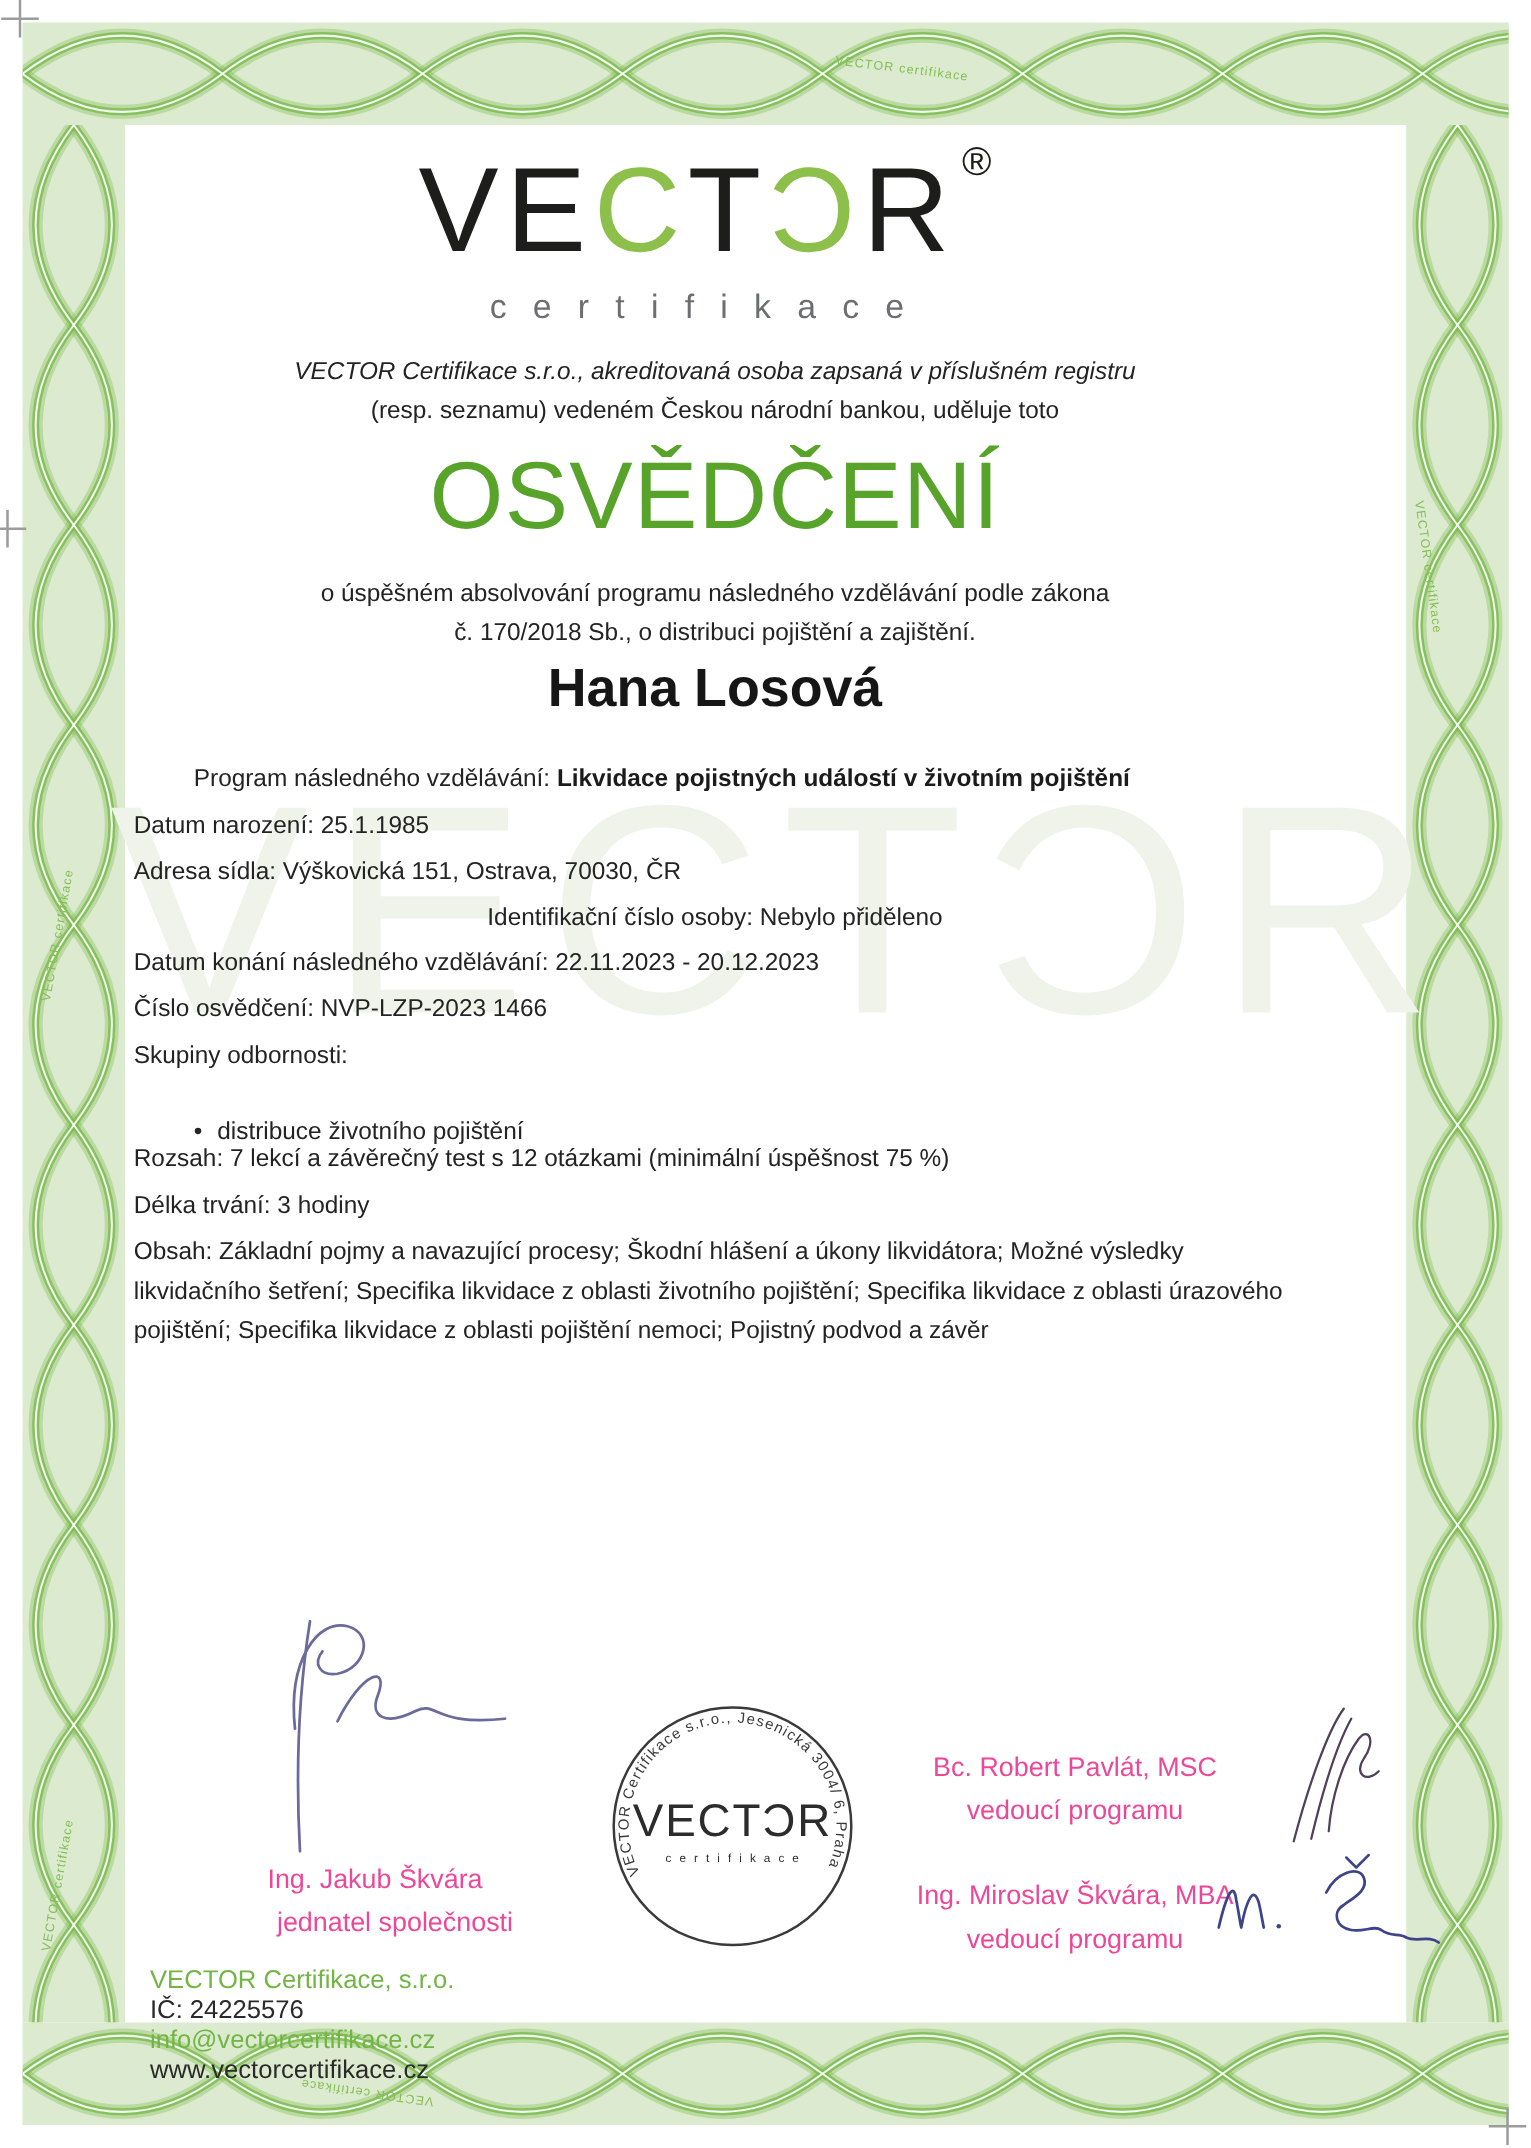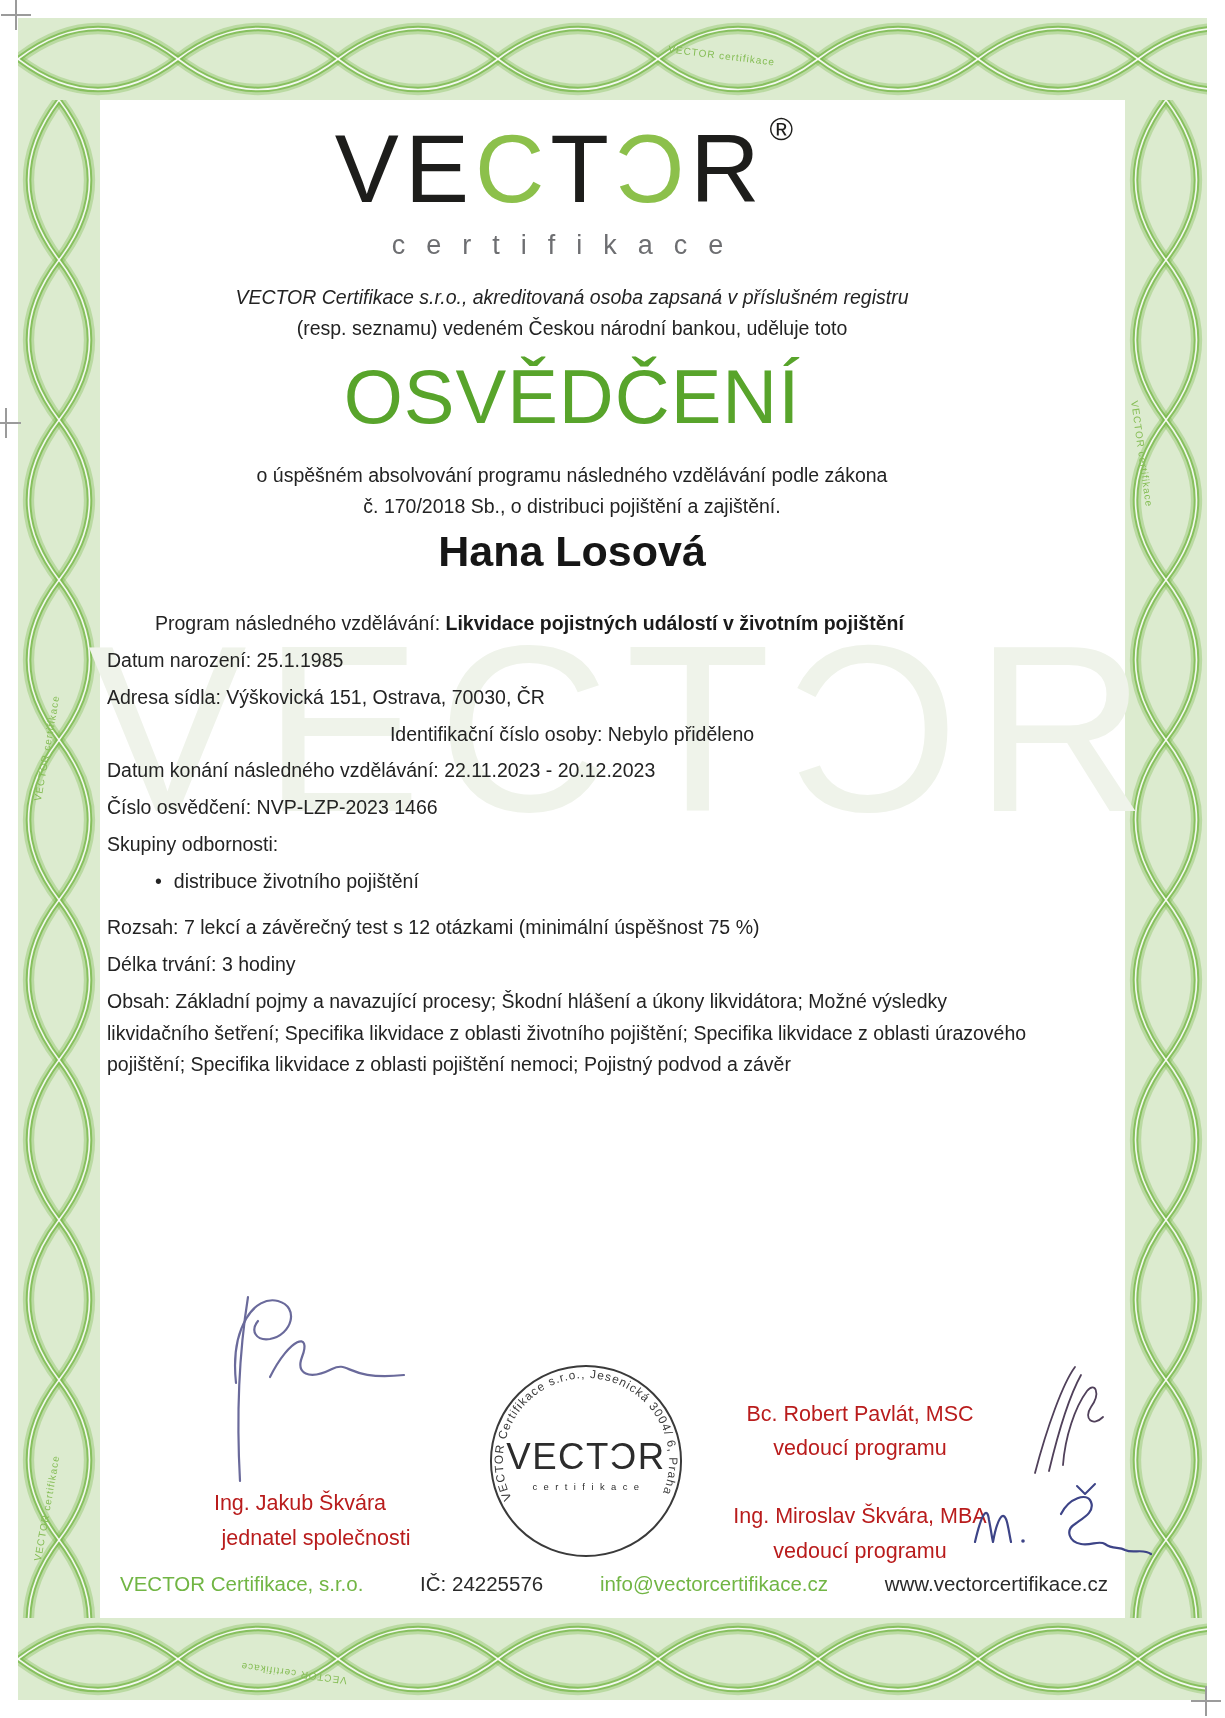--- a/index.html
+++ b/index.html
@@ -46,7 +46,7 @@
   .cert-title{font-size:76px;color:#58a42b;letter-spacing:1px;line-height:1.1;}
   .recipient{font-size:43px;font-weight:bold;color:#161616;line-height:1.1;}
   .bv{font-weight:bold;color:#1b1b1b;}
-  .bullet-row{padding-left:48px;}
+  .bullet-row{padding-left:48px;margin-top:24px;}
   .bullet-dot{margin-right:12px;}
   
   .sig{position:absolute;z-index:2;}

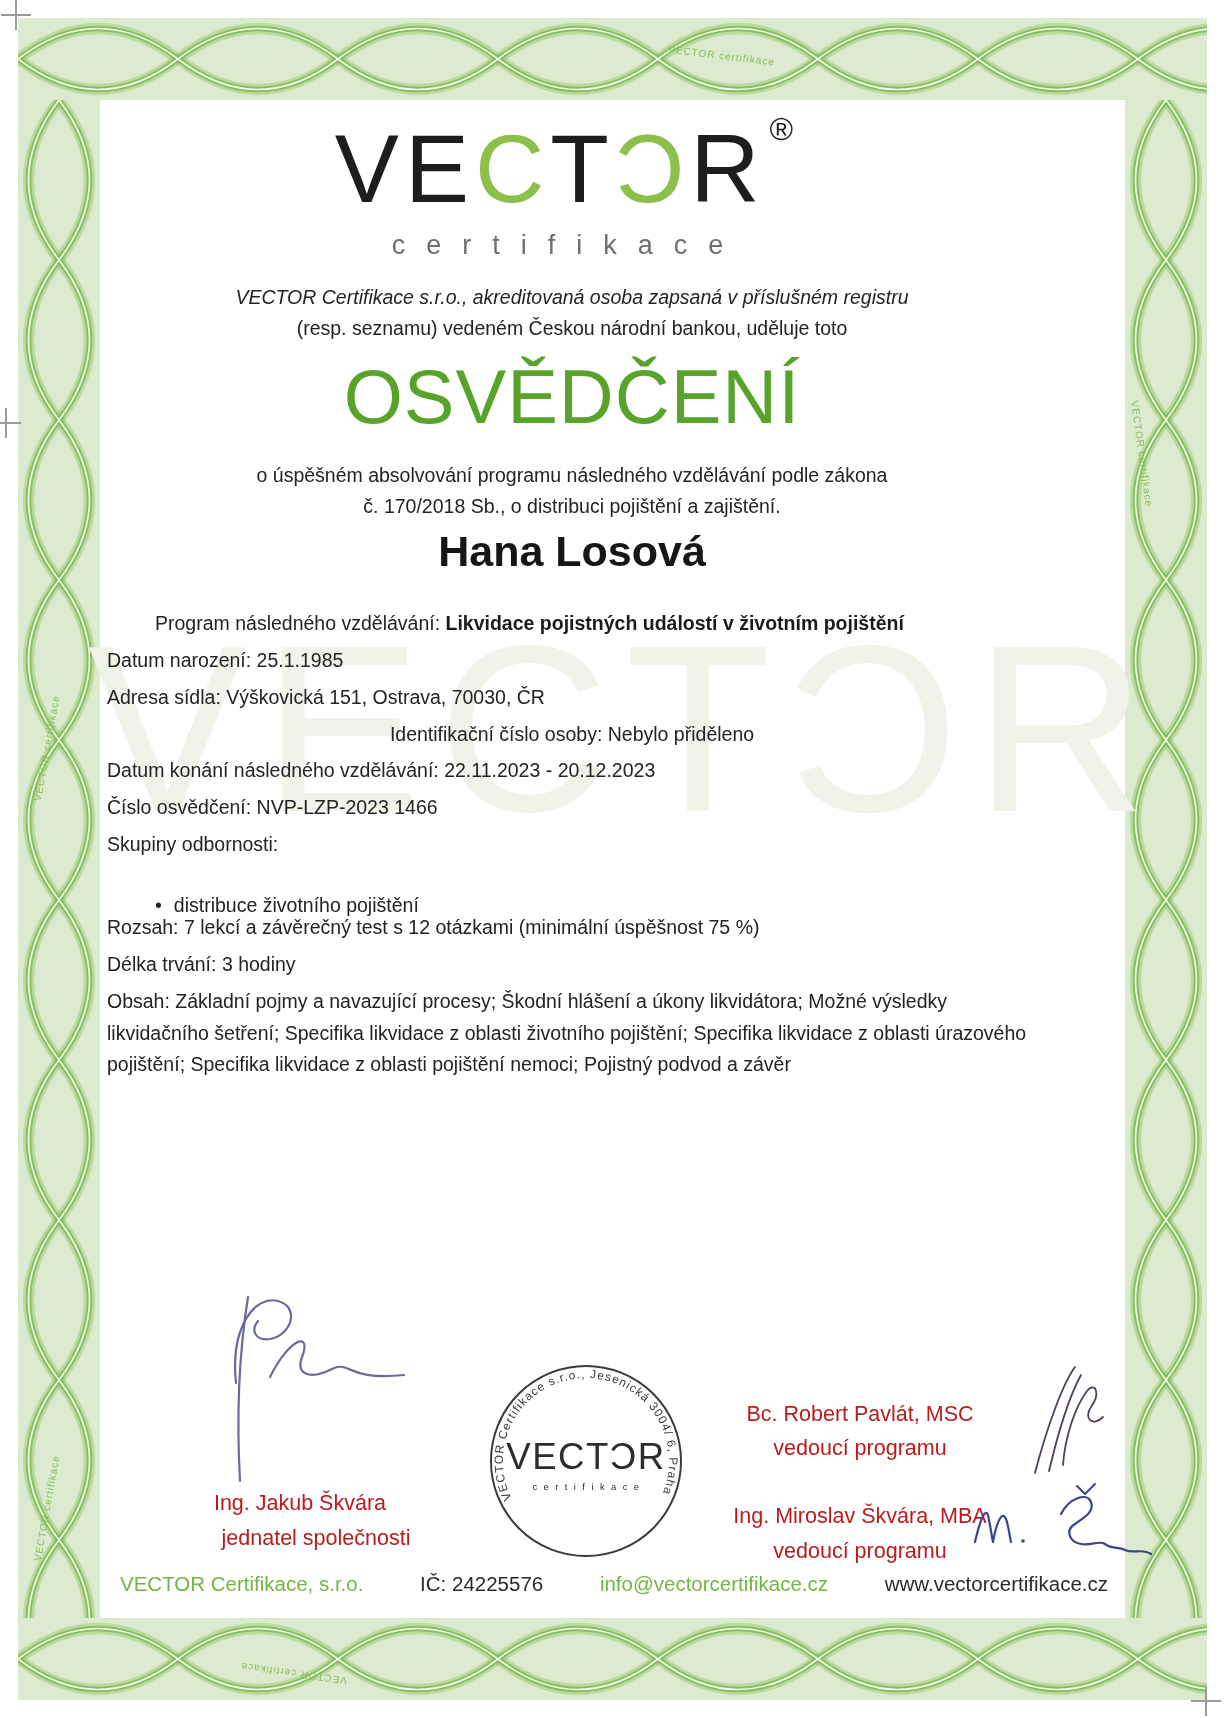--- a/index.html
+++ b/index.html
@@ -51,7 +51,7 @@
   
   .sig{position:absolute;z-index:2;}
   .sig path{fill:none;stroke-linecap:round;stroke-linejoin:round;}
-  .sign-name{position:absolute;z-index:2;font-size:21.5px;color:#b91c1c;text-align:center;line-height:33px;}
+  .sign-name{position:absolute;z-index:2;font-size:21.5px;color:#ec4899;text-align:center;line-height:33px;}
   .stamp{position:absolute;left:487px;top:1362px;width:198px;height:198px;z-index:2;}
   .footer{
     position:absolute;left:120px;top:1572px;width:988px;z-index:2;

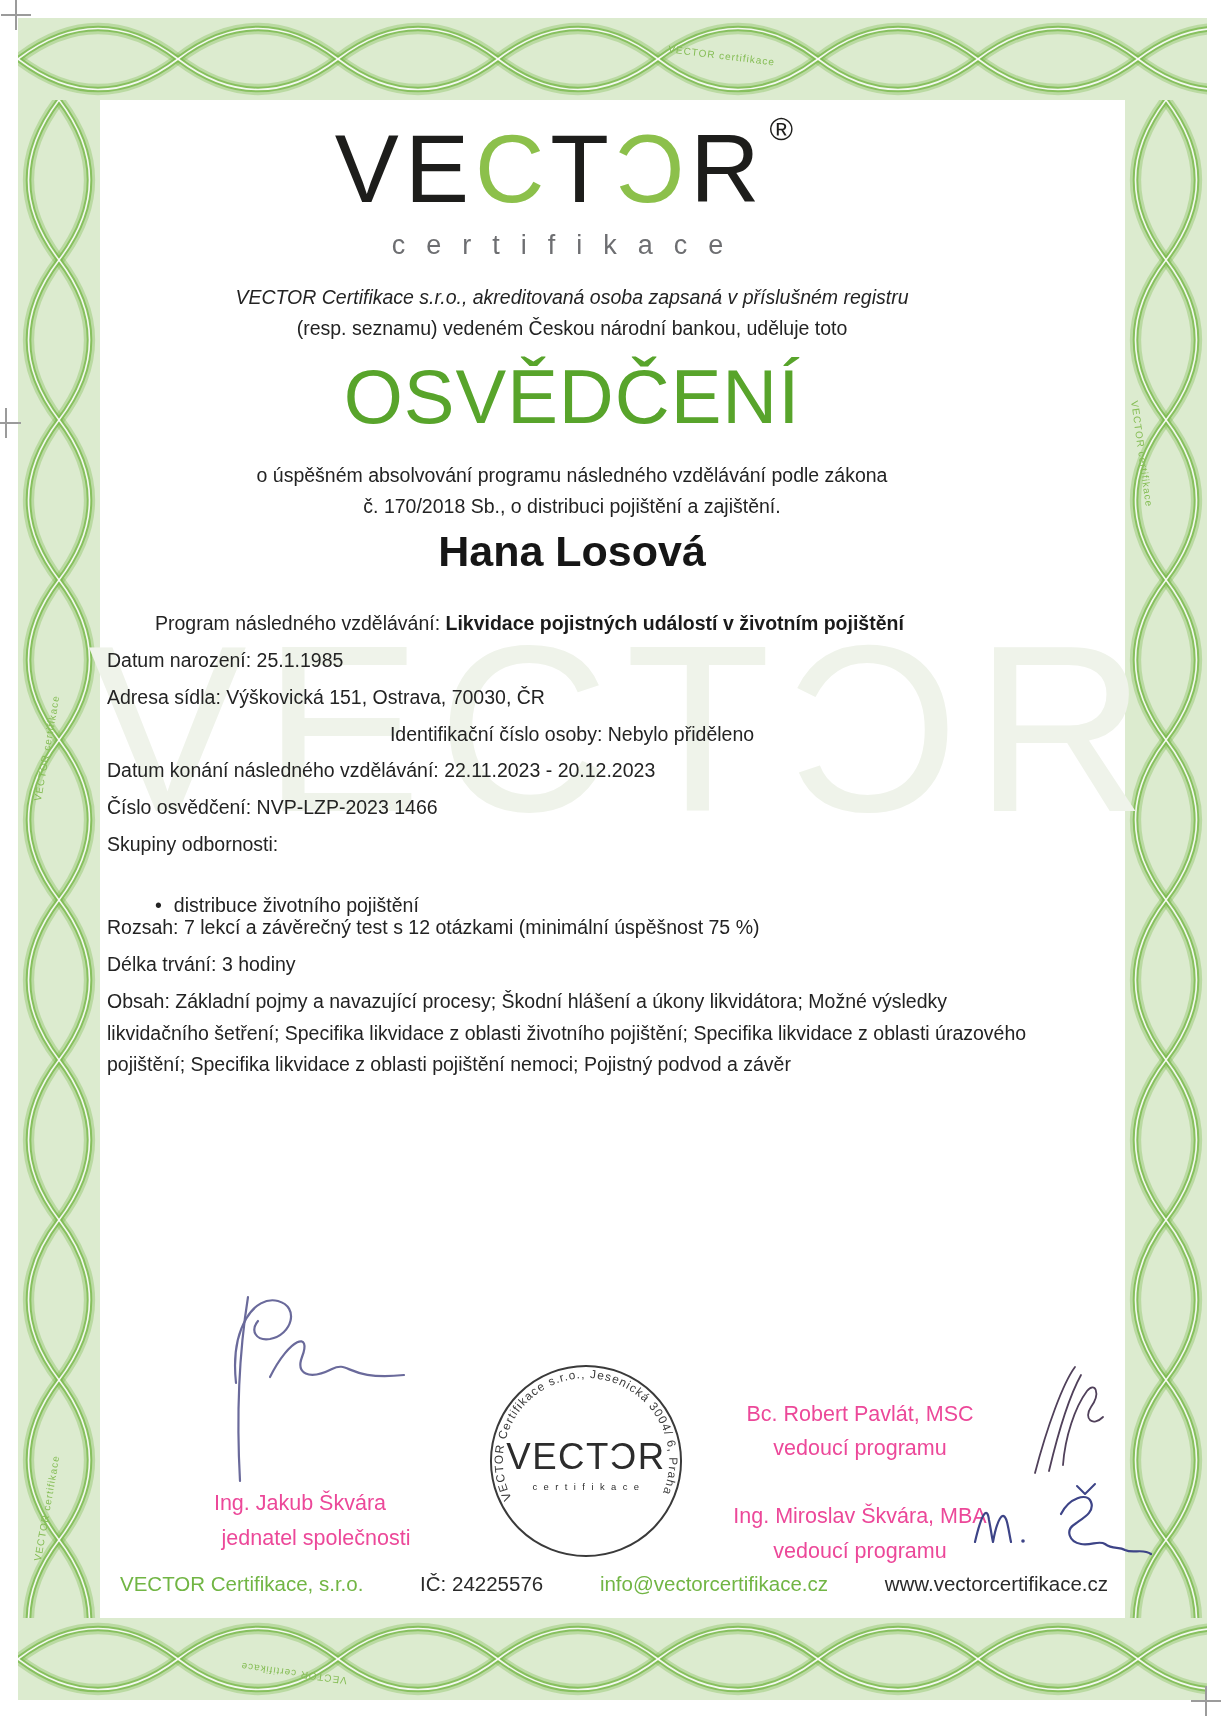--- a/index.html
+++ b/index.html
@@ -56,7 +56,7 @@
   .footer{
     position:absolute;left:120px;top:1572px;width:988px;z-index:2;
     display:flex;justify-content:space-between;align-items:baseline;
-    font-size:20.5px;white-space:nowrap;
+    font-size:20.5px;white-space:nowrap;flex-direction:column;
   }
   .green-text{color:#71b544;}
   .dark-text{color:#2a2a2a;}

